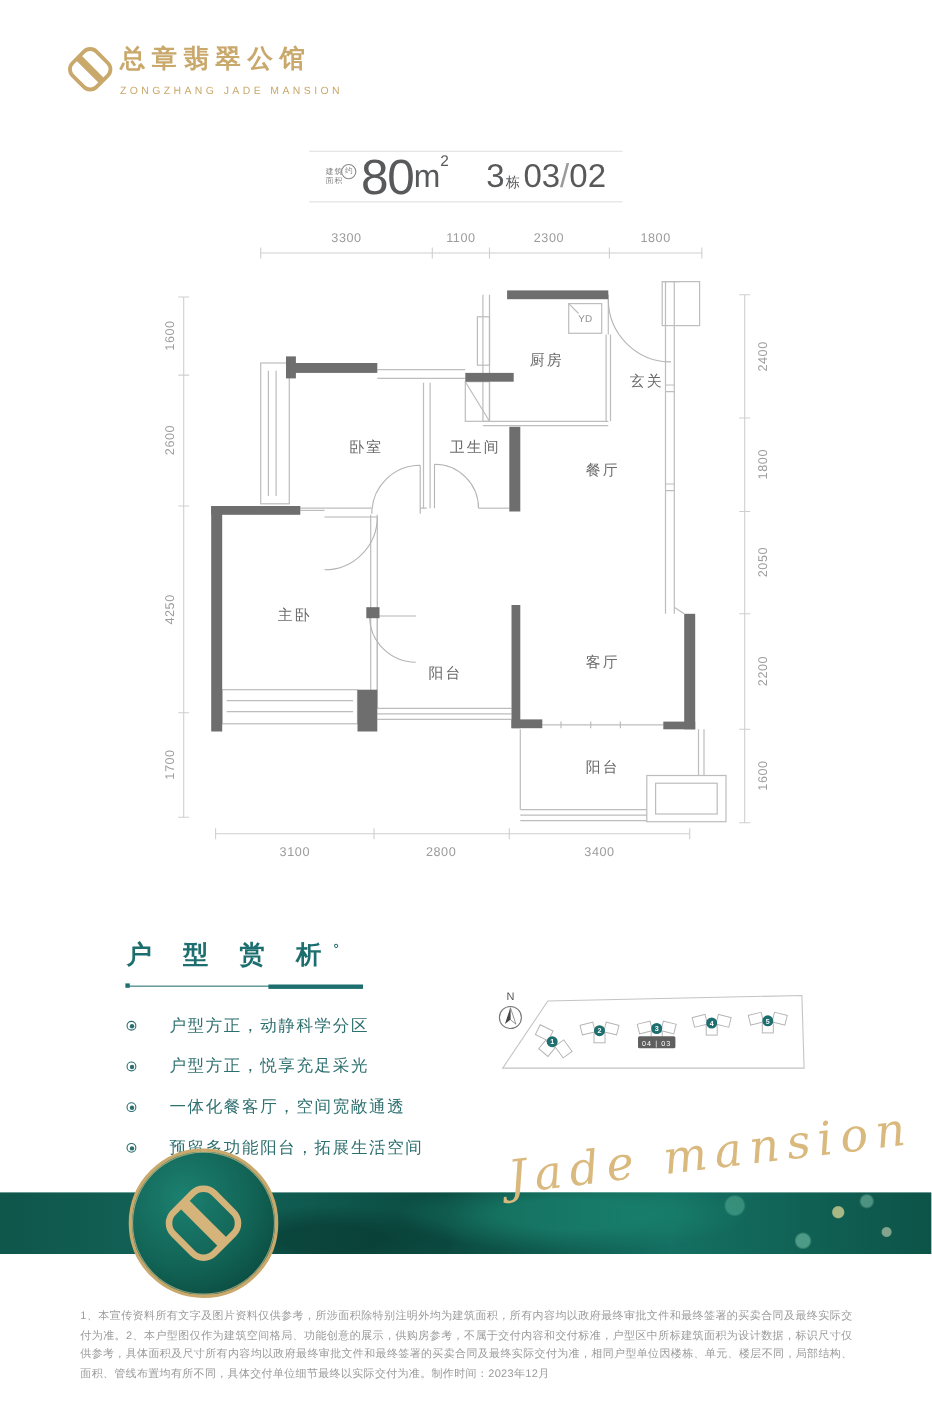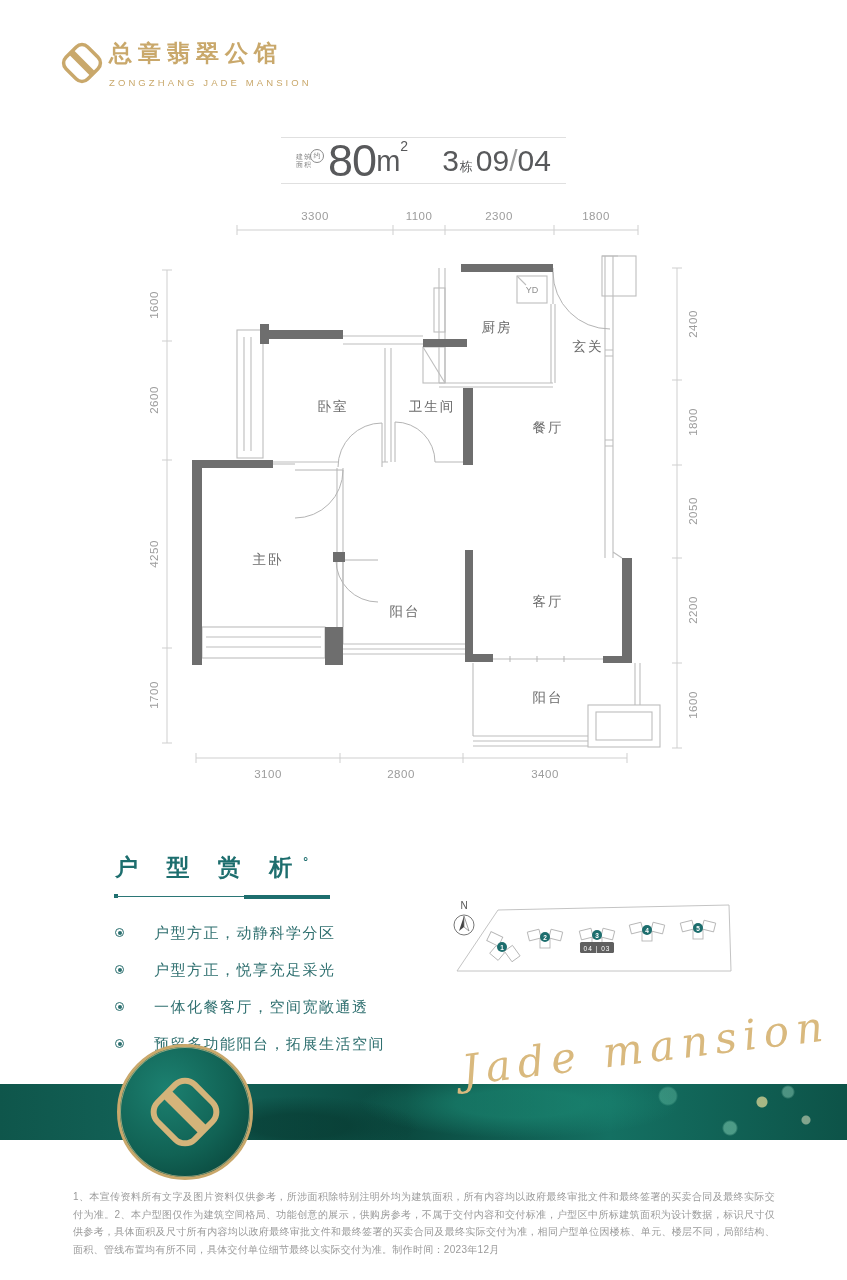--- a/index.html
+++ b/index.html
@@ -110,7 +110,7 @@
     <div class="block-group">
       <span class="blk-num">3</span>
       <span class="blk-unit">栋</span>
-      <span class="blk-num">09</span>
+      <span class="blk-num">03</span>
       <span class="blk-num slash">/</span>
       <span class="blk-num">04</span>
     </div>

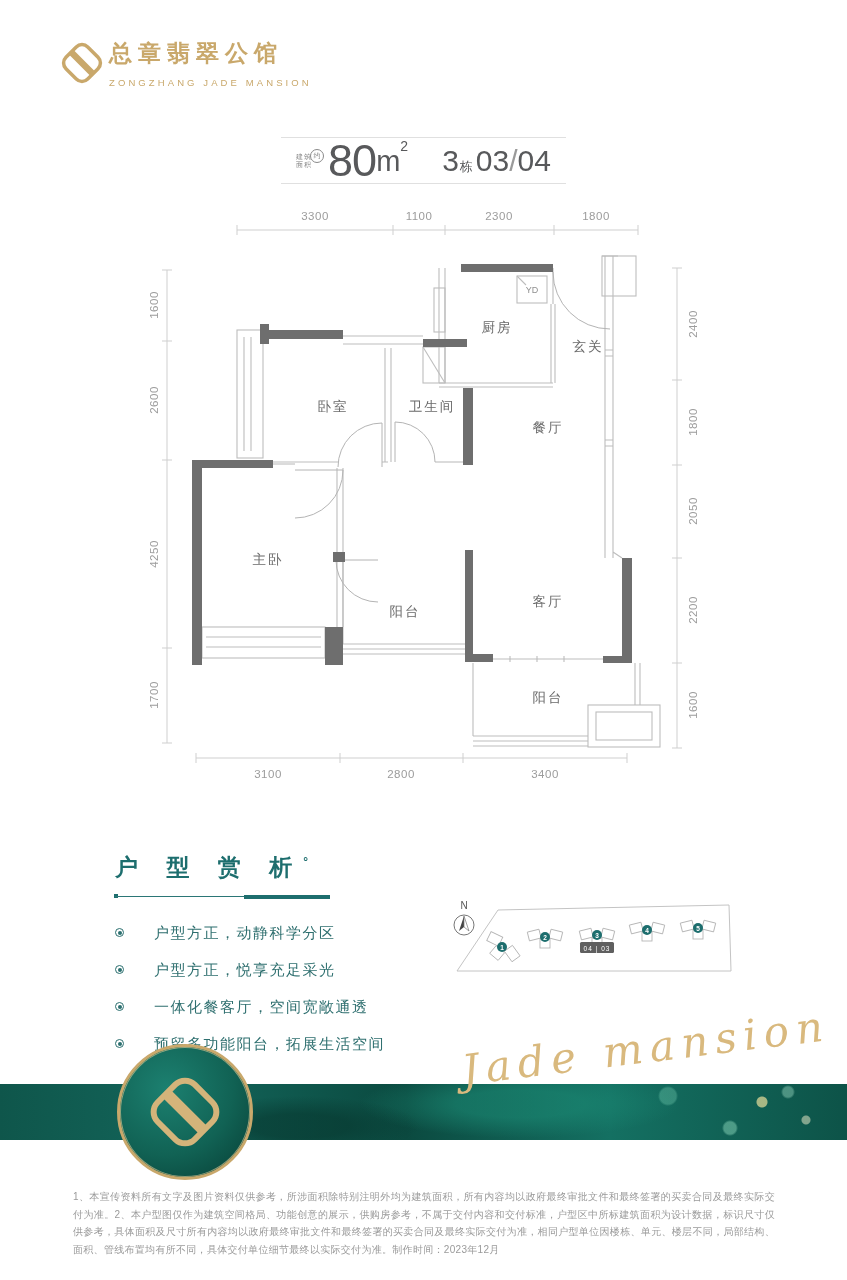--- a/index.html
+++ b/index.html
@@ -112,7 +112,7 @@
       <span class="blk-unit">栋</span>
       <span class="blk-num">03</span>
       <span class="blk-num slash">/</span>
-      <span class="blk-num">04</span>
+      <span class="blk-num">02</span>
     </div>
   </div>
 

